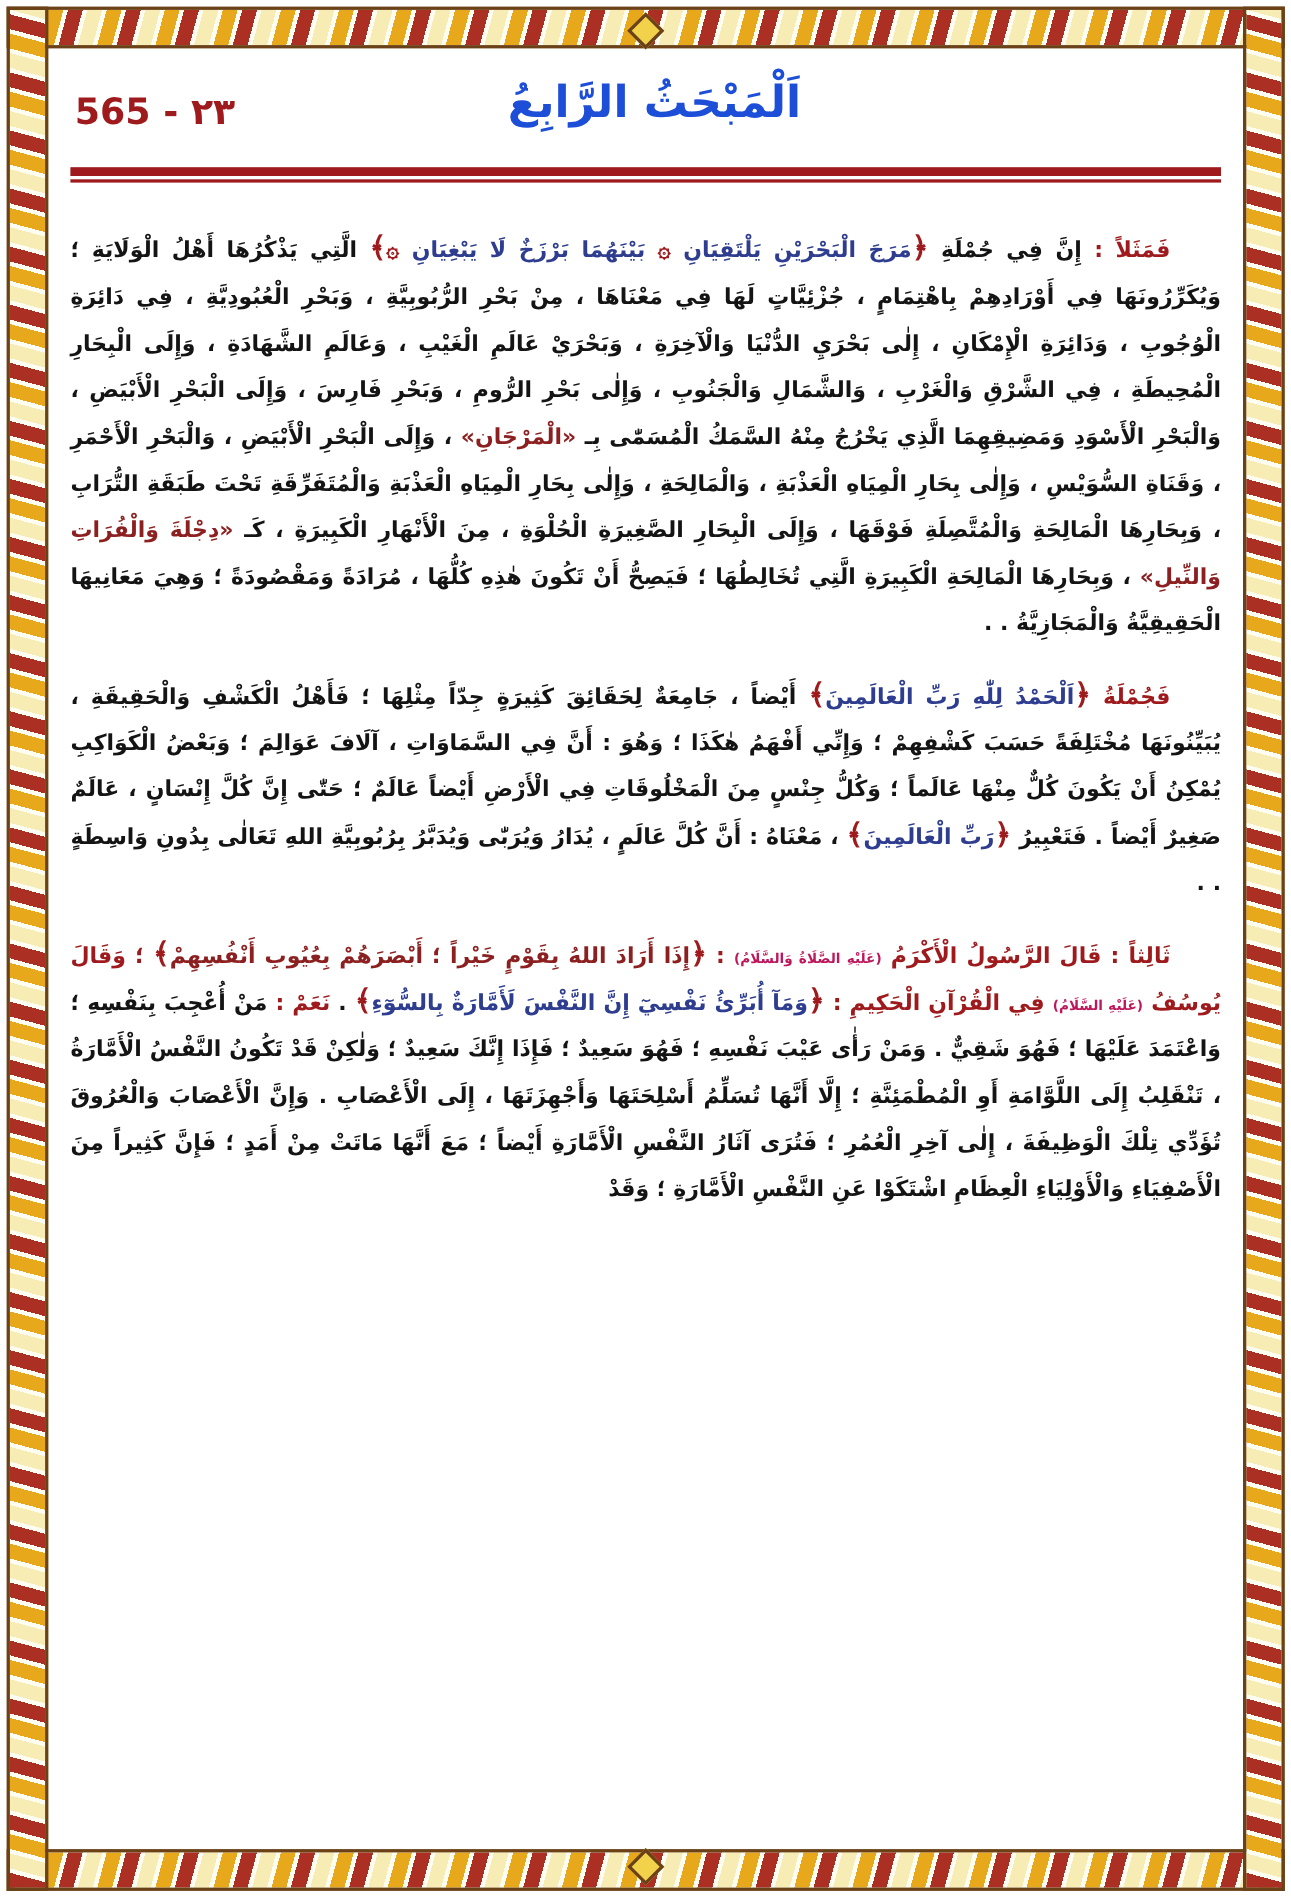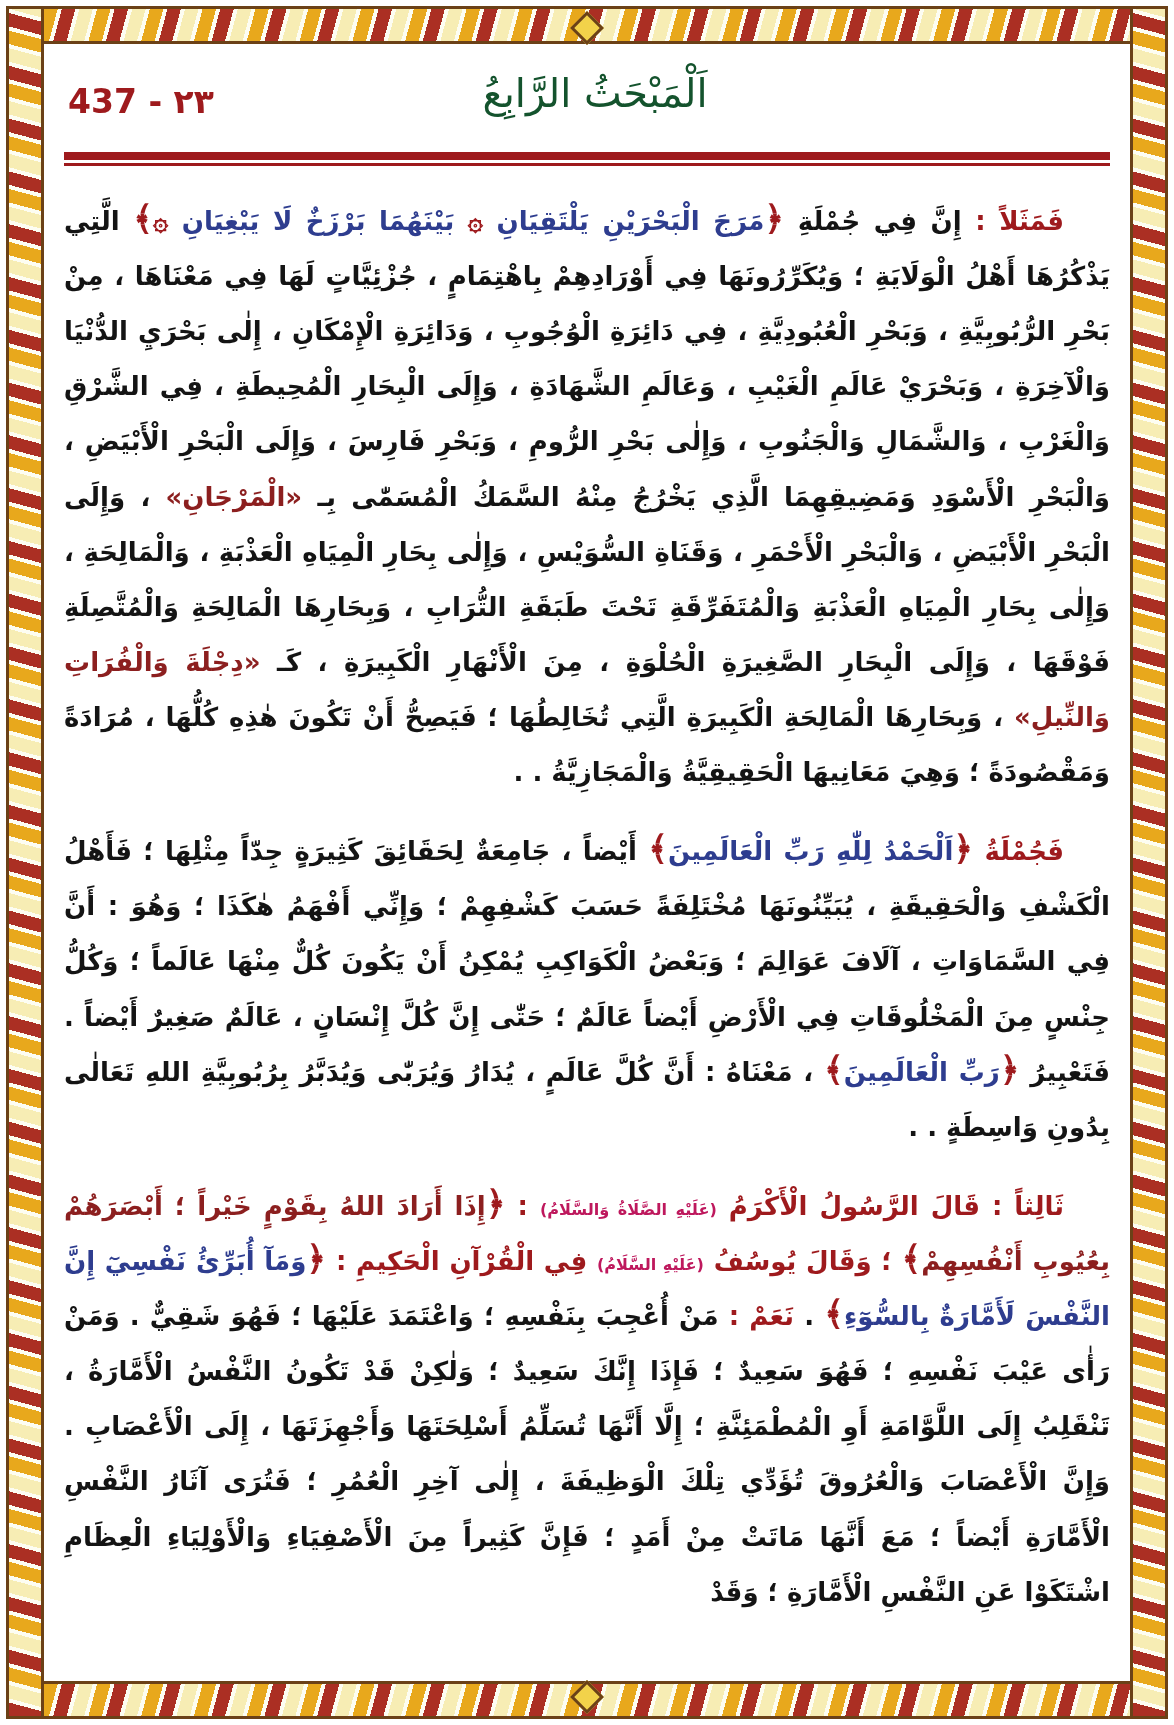--- a/index.html
+++ b/index.html
@@ -59,7 +59,7 @@
 
 <div class="content">
   <div class="page-header">
-    <div class="page-label">٢٣ - 437</div>
+    <div class="page-label">٢٣ - 565</div>
     <div class="page-title">اَلْمَبْحَثُ الرَّابِعُ</div>
   </div>
   <div class="rule-thick"></div>

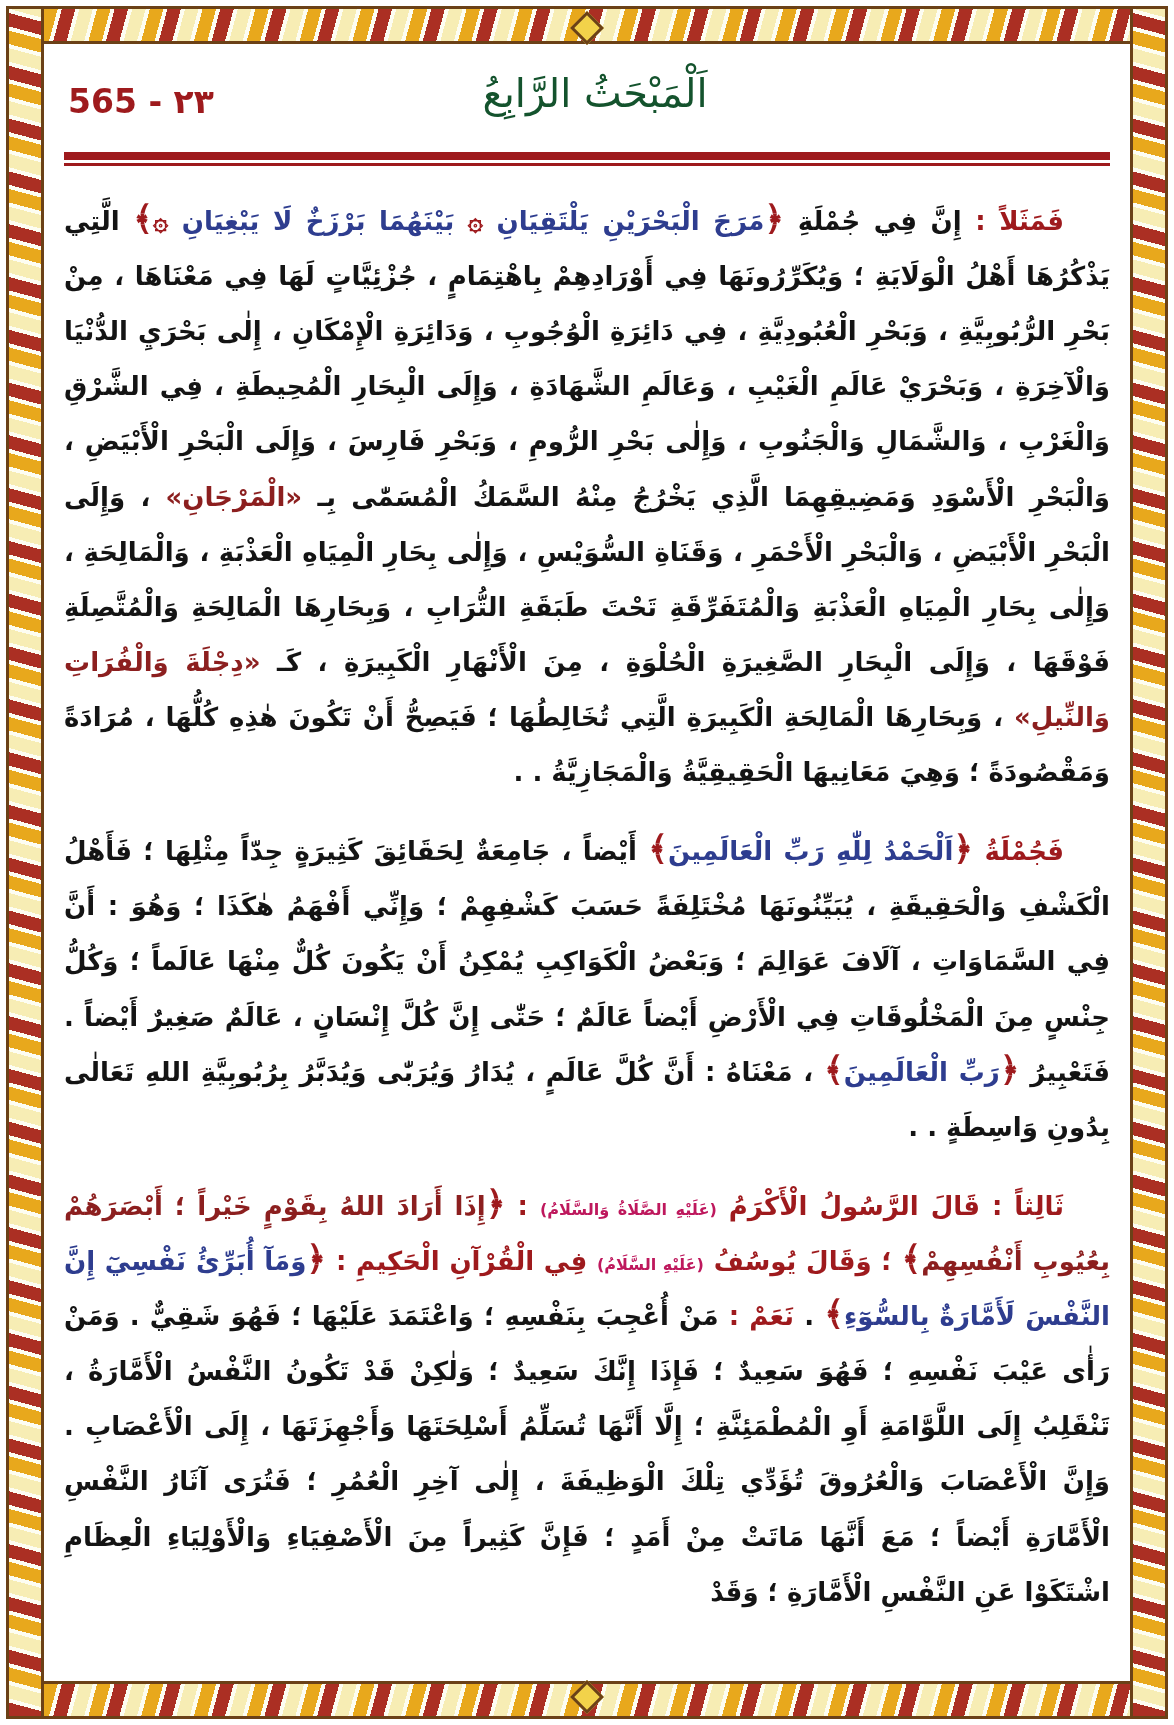--- a/index.html
+++ b/index.html
@@ -30,7 +30,7 @@
   .content{position:absolute;top:62px;right:64px;left:64px;direction:rtl;}
   .page-header{position:relative;height:84px;}
   .page-title{position:absolute;left:16px;right:0;text-align:center;top:8px;
-    color:#14532d;font-size:40px;font-weight:normal;}
+    color:#1d4ed8;font-size:40px;font-weight:bold;}
   .page-label{position:absolute;left:4px;top:20px;color:#9e1a1d;
     font-size:33px;font-weight:bold;direction:rtl;}
   .rule-thick{height:8px;background:#9e1a1d;margin-top:6px;}

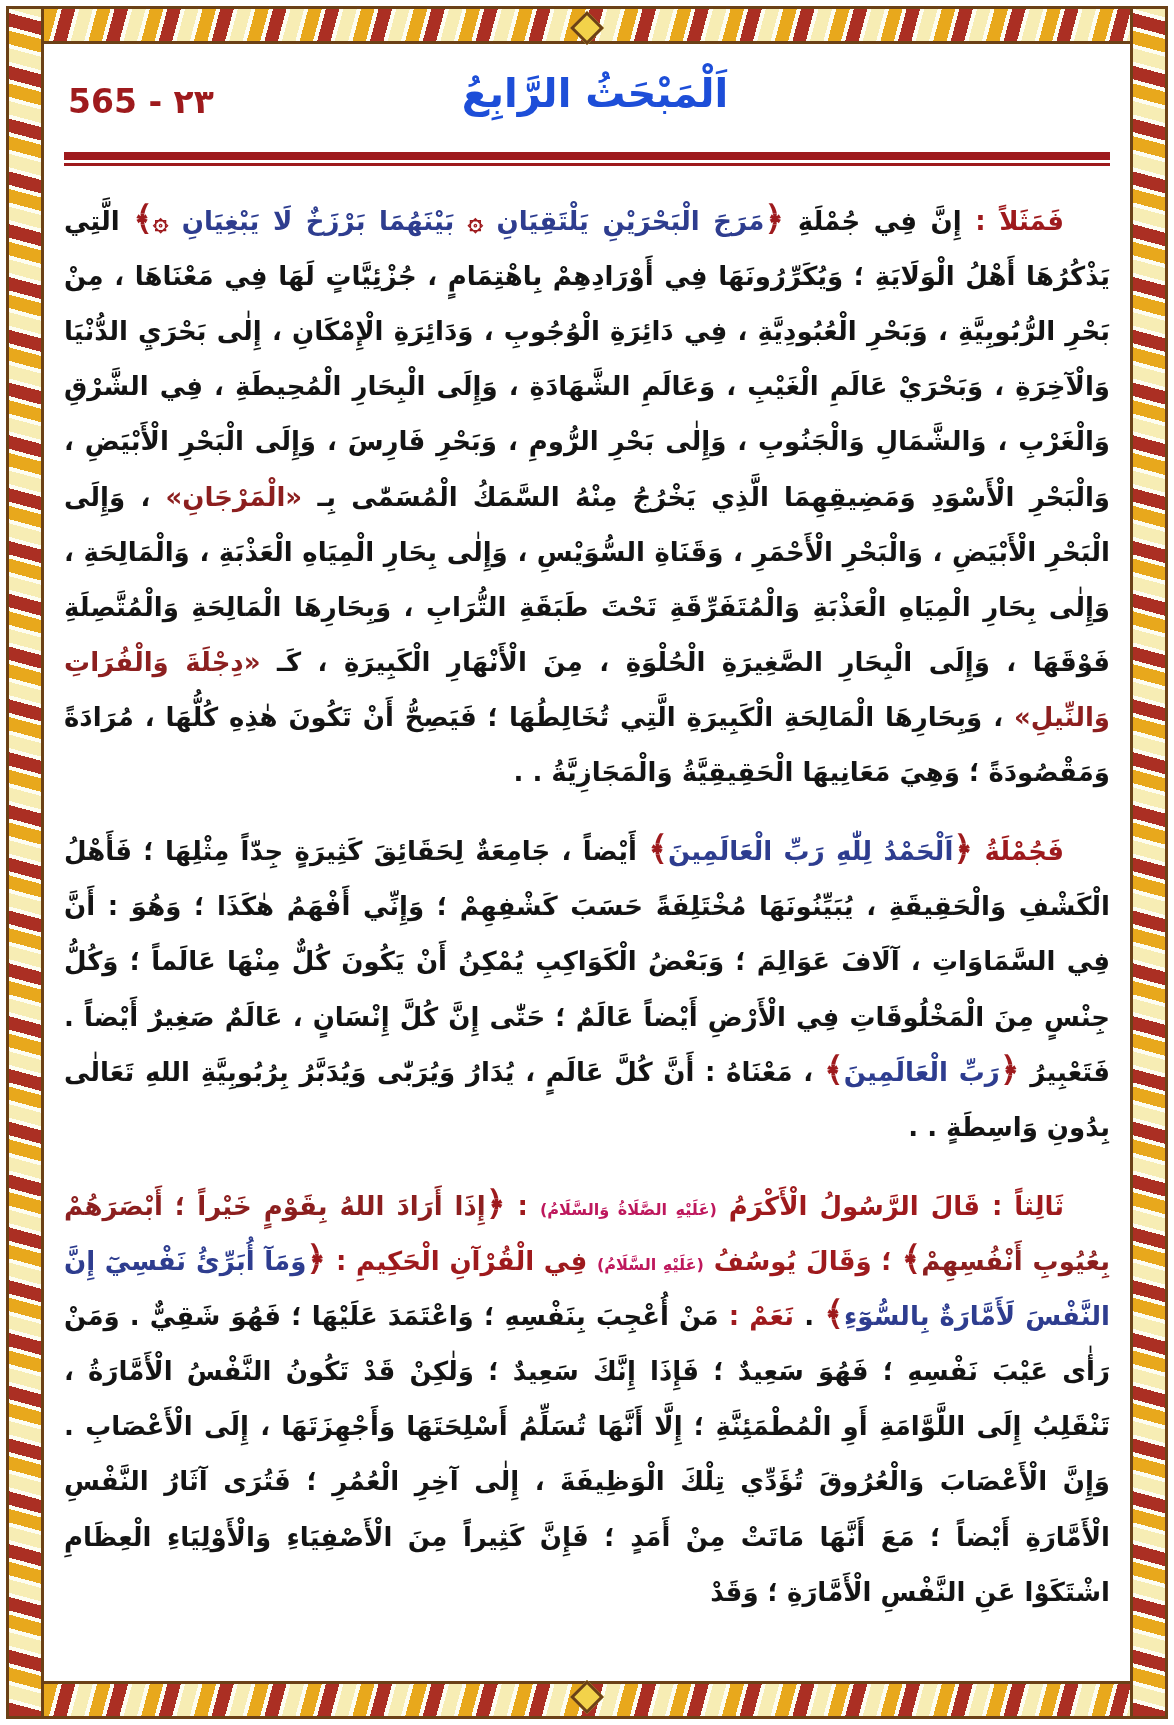--- a/index.html
+++ b/index.html
@@ -35,7 +35,7 @@
     font-size:33px;font-weight:bold;direction:rtl;}
   .rule-thick{height:8px;background:#9e1a1d;margin-top:6px;}
   .rule-thin{height:3px;background:#9e1a1d;margin-top:3px;}
-  .body-text{margin-top:28px;font-size:26px;line-height:2.12;
+  .body-text{margin-top:40px;font-size:20px;line-height:2.12;
     text-align:justify;color:#141414;font-weight:bold;}
   .para{margin:0 0 24px;text-indent:46px;}
   .seg{white-space:pre-wrap;}

